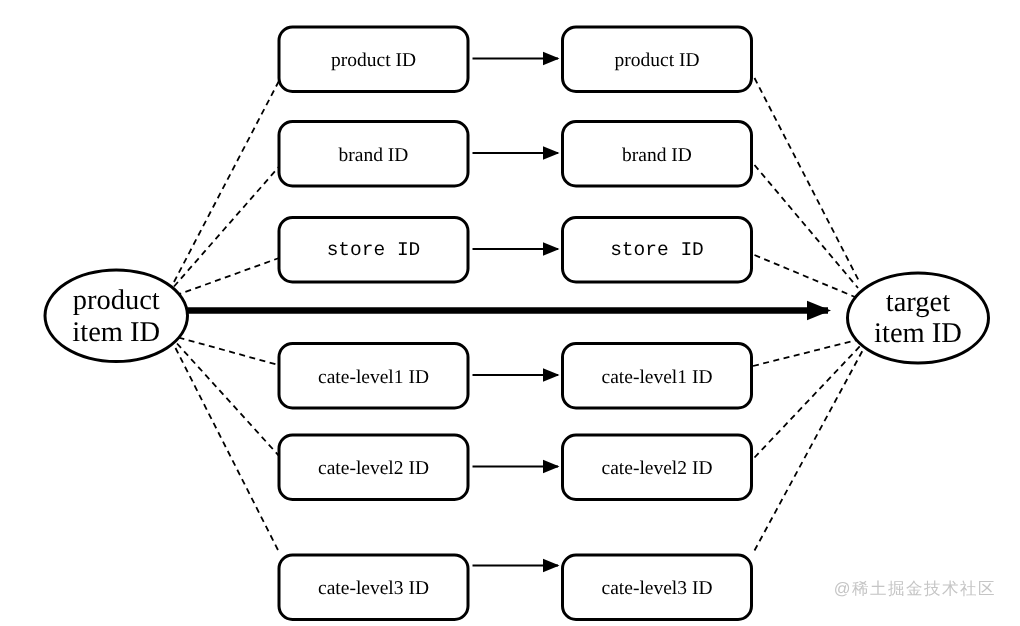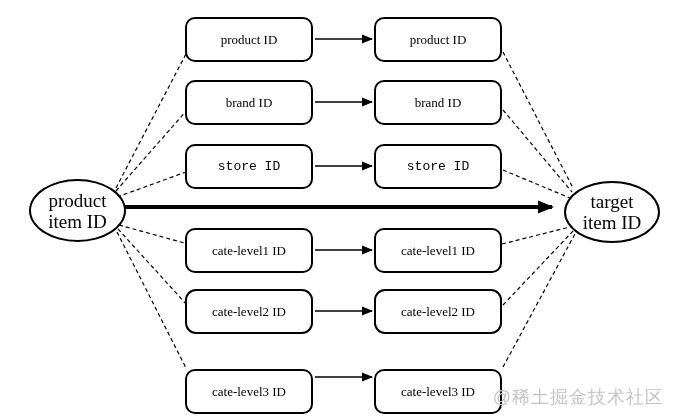--- a/index.html
+++ b/index.html
@@ -43,7 +43,7 @@
   .row1 { top: 80px; font-family: Liberation Serif, serif; }
   .row2 { top: 144px; font-family: Liberation Mono, monospace; }
   .row3 { top: 228px; text-align: center; }
-  .row4 { top: 289px; border-radius: 11px; }
+  .row4 { top: 289px; }
   .row5 { top: 369px; }
   .ellipse-node {
     position: absolute;

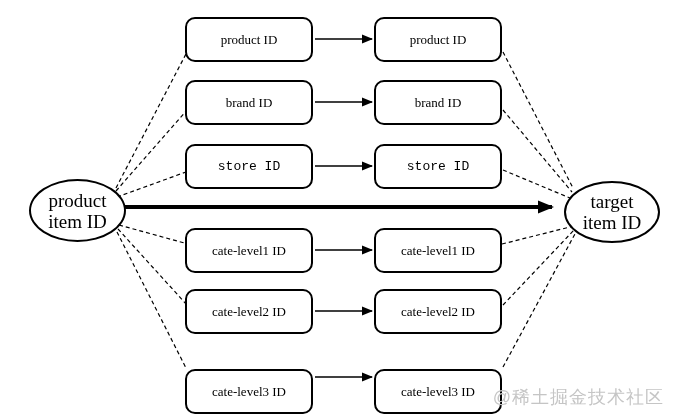--- a/index.html
+++ b/index.html
@@ -66,7 +66,7 @@
     position: absolute;
     right: 16px;
     top: 385px;
-    font-size: 18px;
+    font-size: 11px;
     color: #c5c5c5;
     font-family: "Liberation Sans", "DejaVu Sans", sans-serif;
     letter-spacing: 1px;

